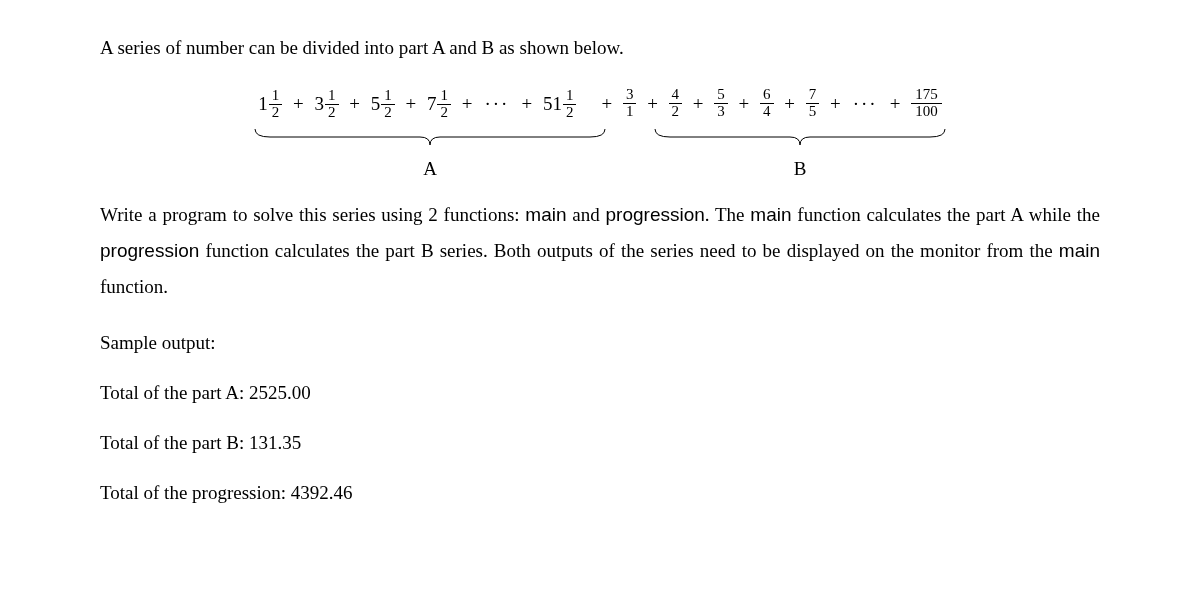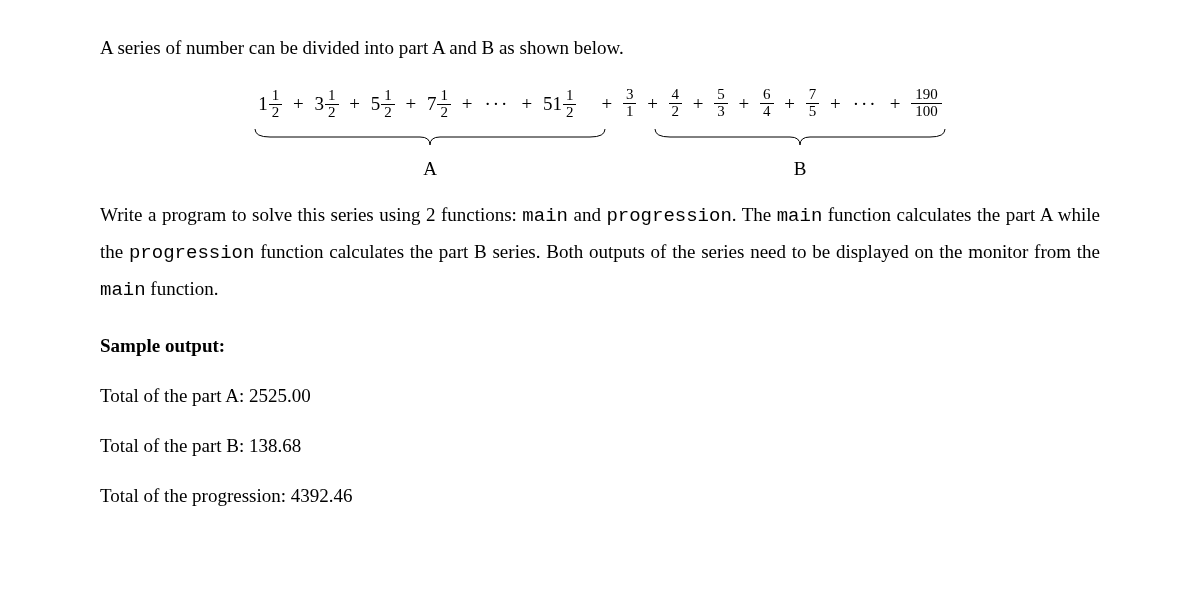--- a/index.html
+++ b/index.html
@@ -88,7 +88,7 @@
   <span class="plus">+</span>
   <span class="frac"><span class="num">7</span><span class="den">5</span></span>
   <span class="plus">+</span><span class="dots">···</span><span class="plus">+</span>
-  <span class="frac big-frac"><span class="num">190</span><span class="den">100</span></span>
+  <span class="frac big-frac"><span class="num">175</span><span class="den">100</span></span>
 </div>
 
 <div class="braces">

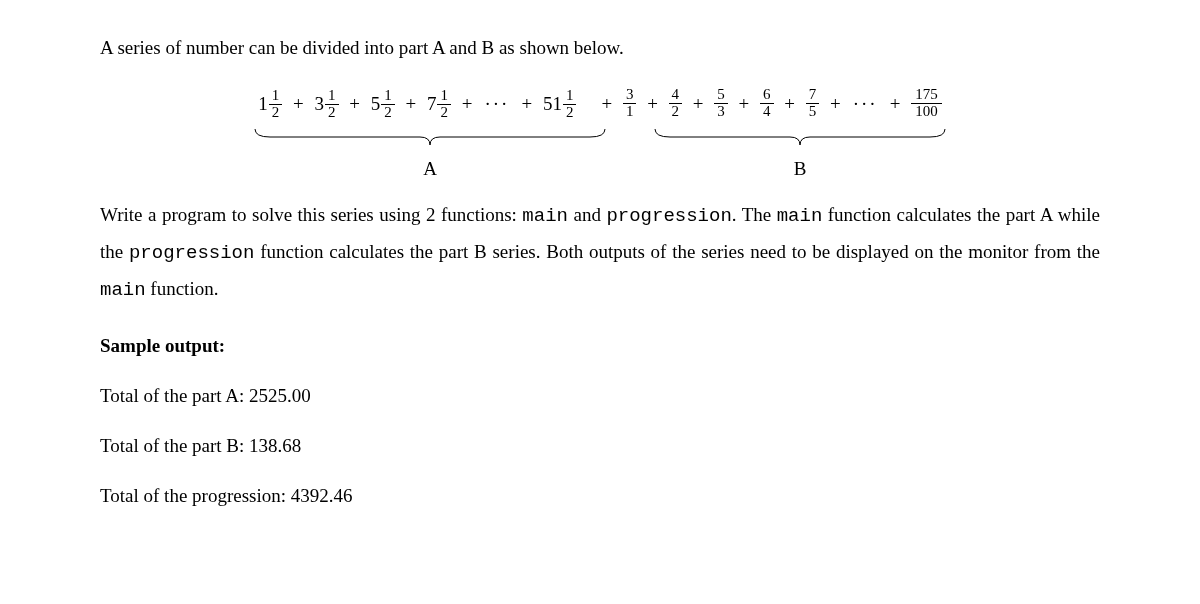--- a/index.html
+++ b/index.html
@@ -13,7 +13,7 @@
       line-height: 1.9;
     }
     .para { margin-bottom: 10px; }
-    .code { font-family: Liberation Mono, monospace; }
+    .code { font-family: Liberation Sans, sans-serif; }
     .bold { font-weight: bold; }
     .equation {
       text-align: center;

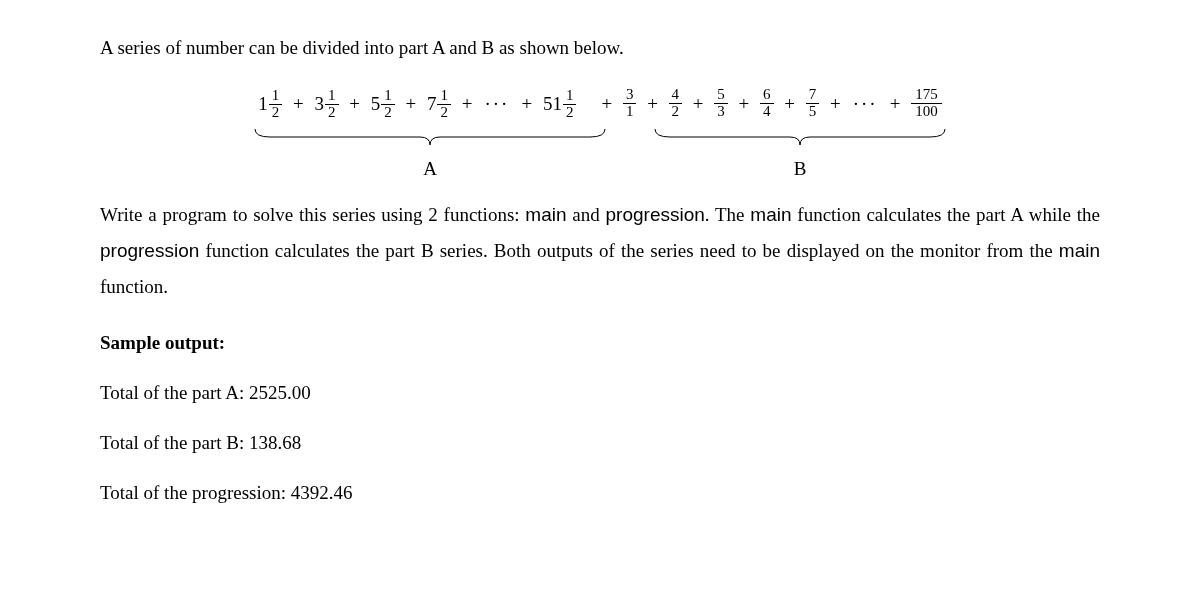--- a/index.html
+++ b/index.html
@@ -14,7 +14,7 @@
     }
     .para { margin-bottom: 10px; }
     .code { font-family: Liberation Sans, sans-serif; }
-    .bold { font-weight: bold; }
+    .bold { font-weight: normal; }
     .equation {
       text-align: center;
       margin: 18px 0 8px 0;

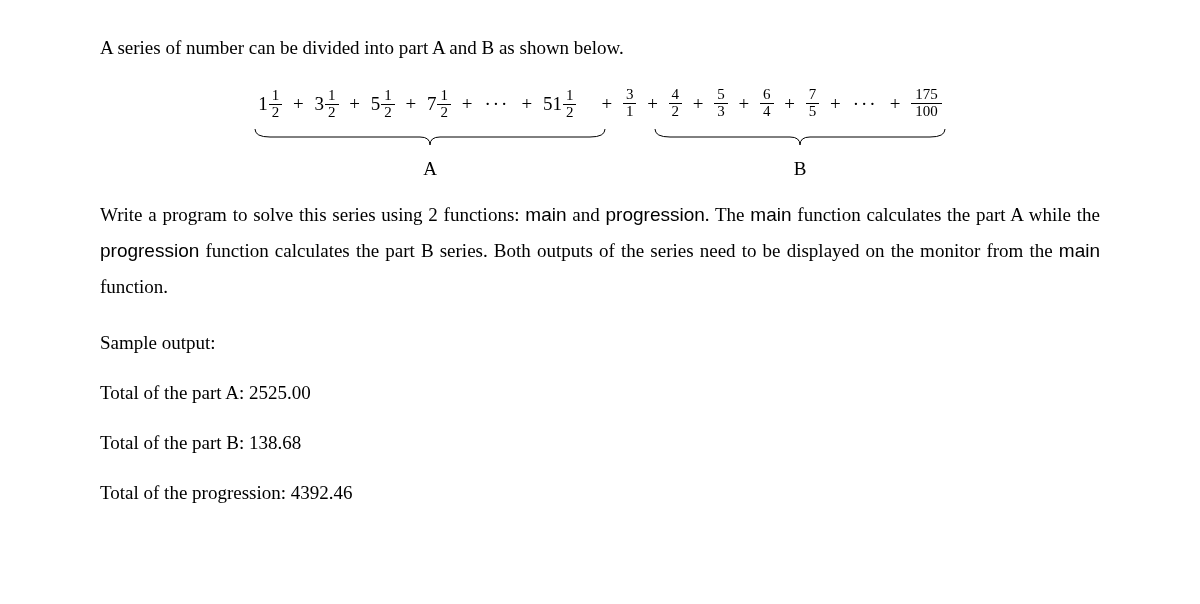--- a/index.html
+++ b/index.html
@@ -117,7 +117,7 @@
 <p class="para bold">Sample output:</p>
 
 <p class="para output-line">Total of the part A: 2525.00</p>
-<p class="para output-line">Total of the part B: 138.68</p>
+<p class="para output-line">Total of the part B: 131.35</p>
 <p class="para output-line">Total of the progression: 4392.46</p>
 
 </body></html>

